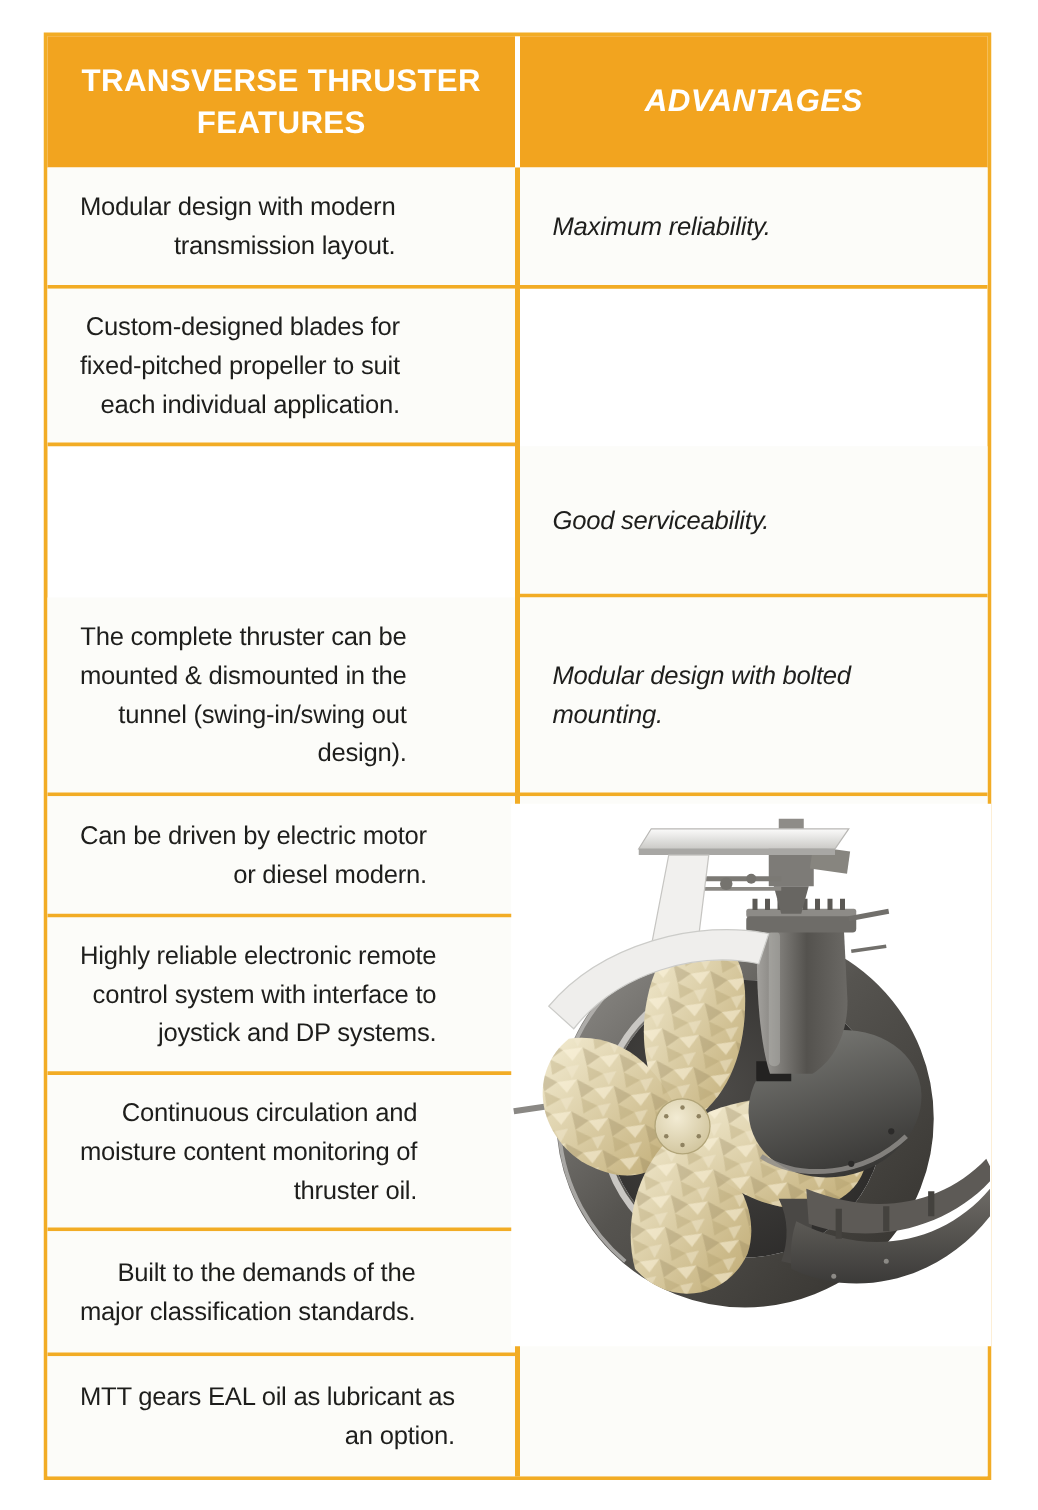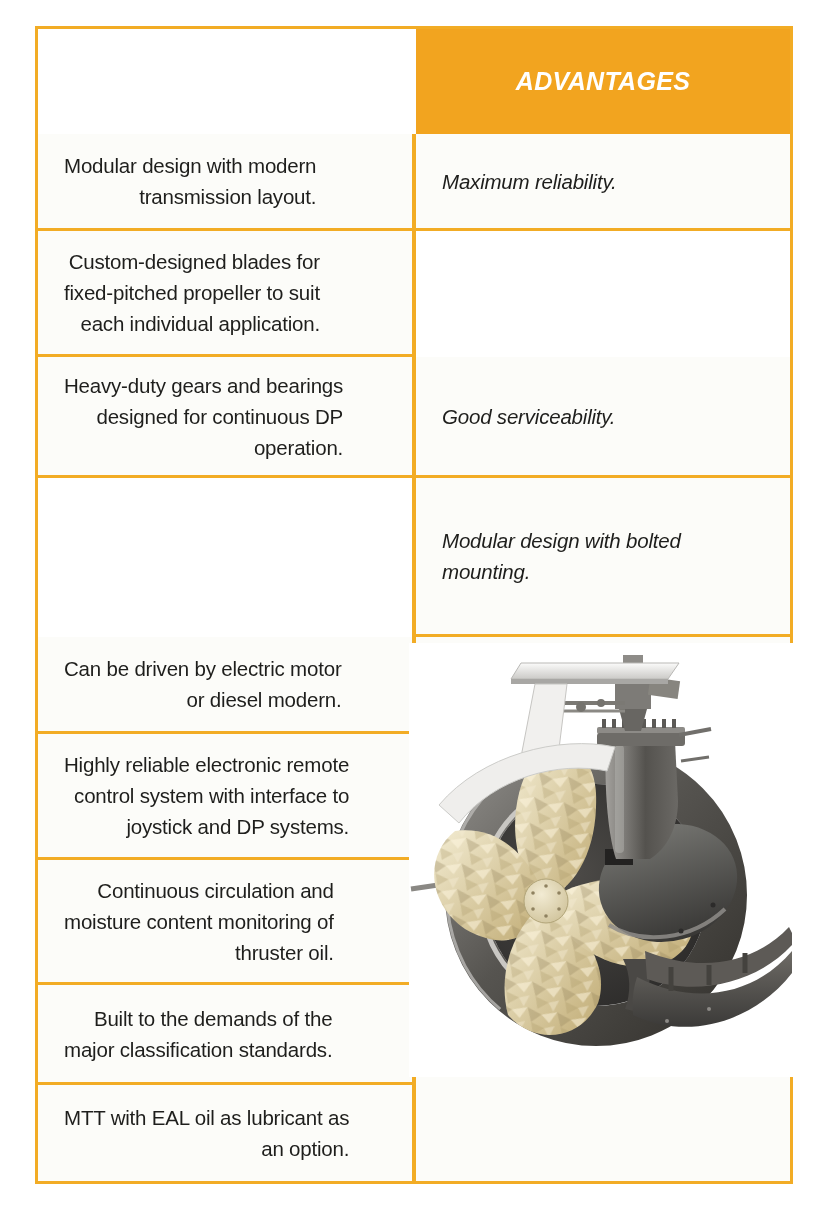--- a/index.html
+++ b/index.html
@@ -62,6 +62,8 @@
 
 <div class="tbl">
 
+  <div class="th c1"><span>TRANSVERSE THRUSTER
+FEATURES</span></div>
   <div class="th c3"><span>ADVANTAGES</span></div>
 
   <div class="divider"></div>

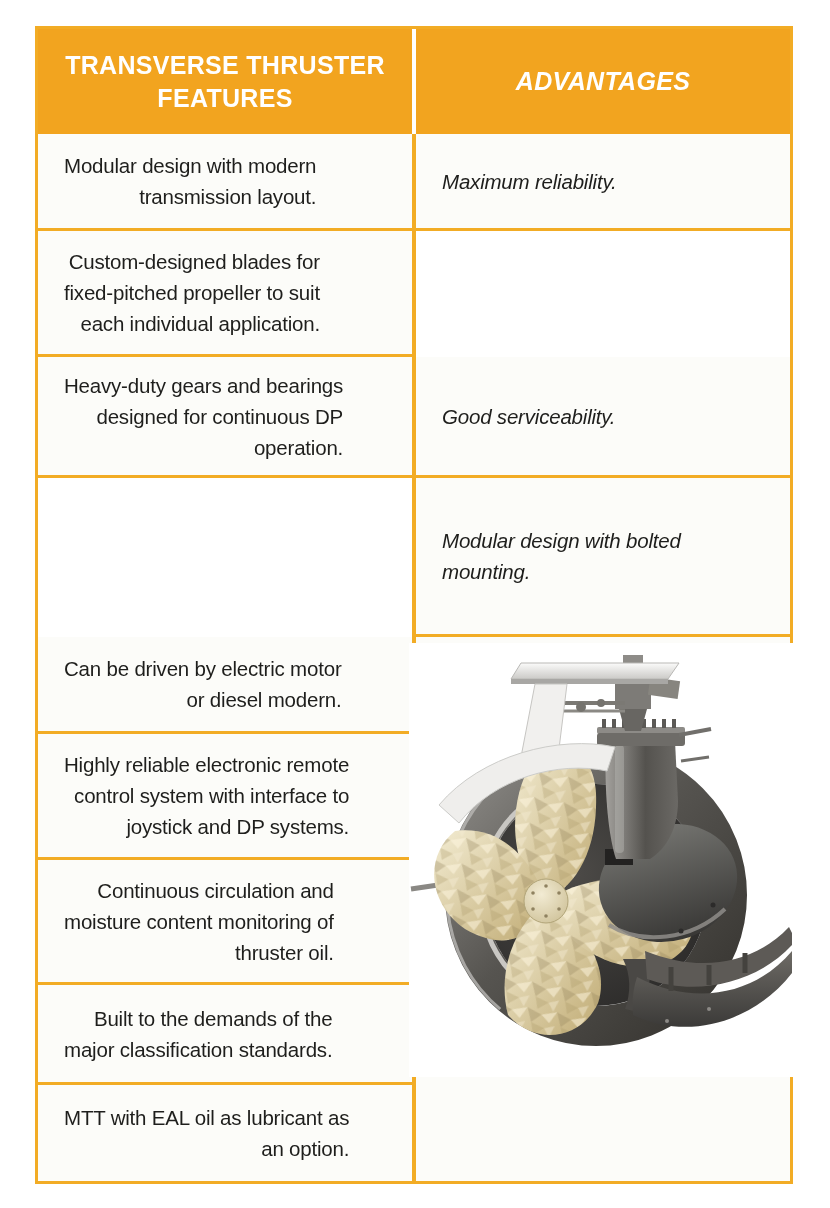--- a/index.html
+++ b/index.html
@@ -76,9 +76,6 @@
 fixed-pitched propeller to suit
 each individual application.</div>
 
-  <div class="td bb c1" style="grid-row:4">Heavy-duty gears and bearings
-designed for continuous DP
-operation.</div>
   <div class="td bb c3" style="grid-row:4">Good serviceability.</div>
 
   <div class="td bb c3" style="grid-row:5">Modular design with bolted

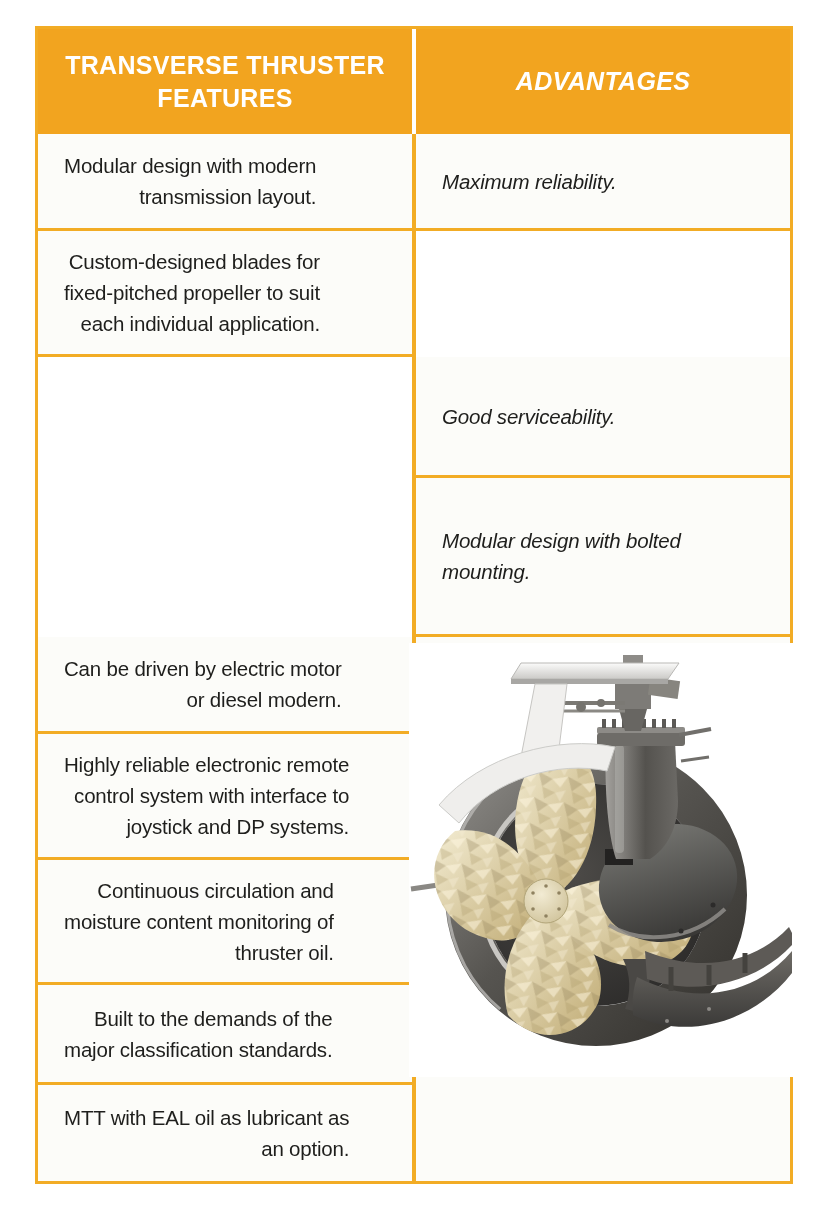--- a/index.html
+++ b/index.html
@@ -78,6 +78,10 @@
 
   <div class="td bb c3" style="grid-row:4">Good serviceability.</div>
 
+  <div class="td bb c1" style="grid-row:5">The complete thruster can be
+mounted &amp; dismounted in the
+tunnel (swing-in/swing out
+design).</div>
   <div class="td bb c3" style="grid-row:5">Modular design with bolted
 mounting.</div>
 

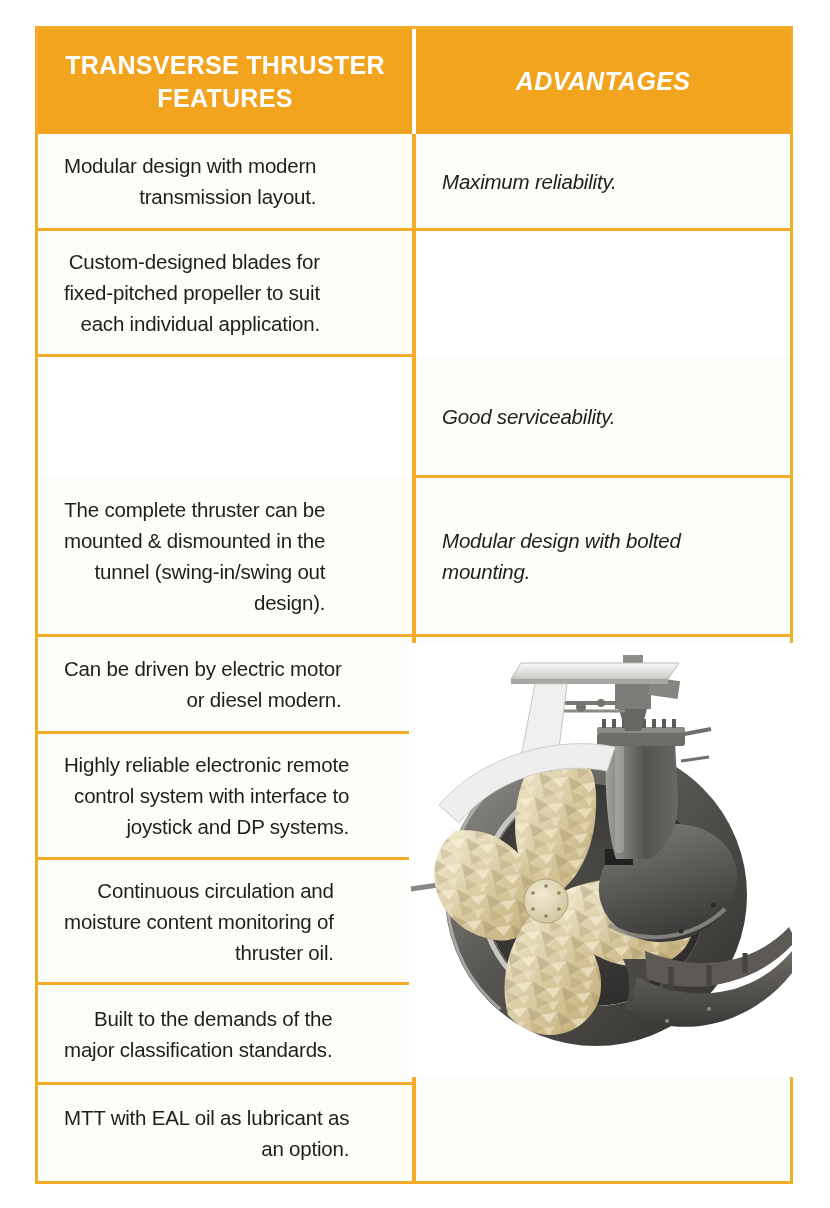--- a/index.html
+++ b/index.html
@@ -230,7 +230,7 @@
 thruster oil.</div>
   <div class="td bb c1" style="grid-row:9">Built to the demands of the
 major classification standards.</div>
-  <div class="td c1" style="grid-row:10">MTT with EAL oil as lubricant as
+  <div class="td c1" style="grid-row:10">MTT gears EAL oil as lubricant as
 an option.</div>
 
 </div>

